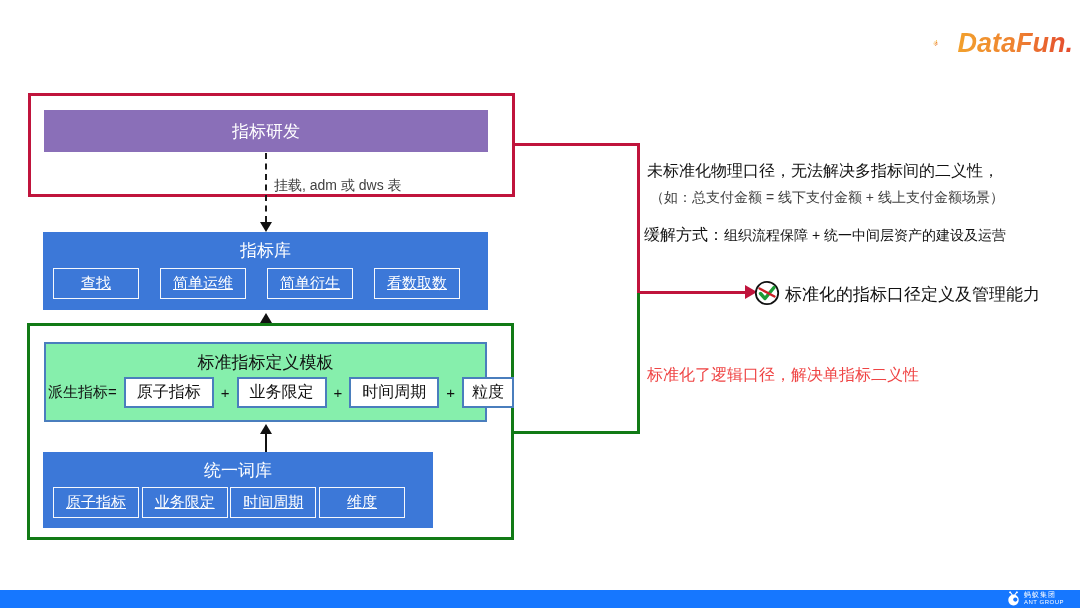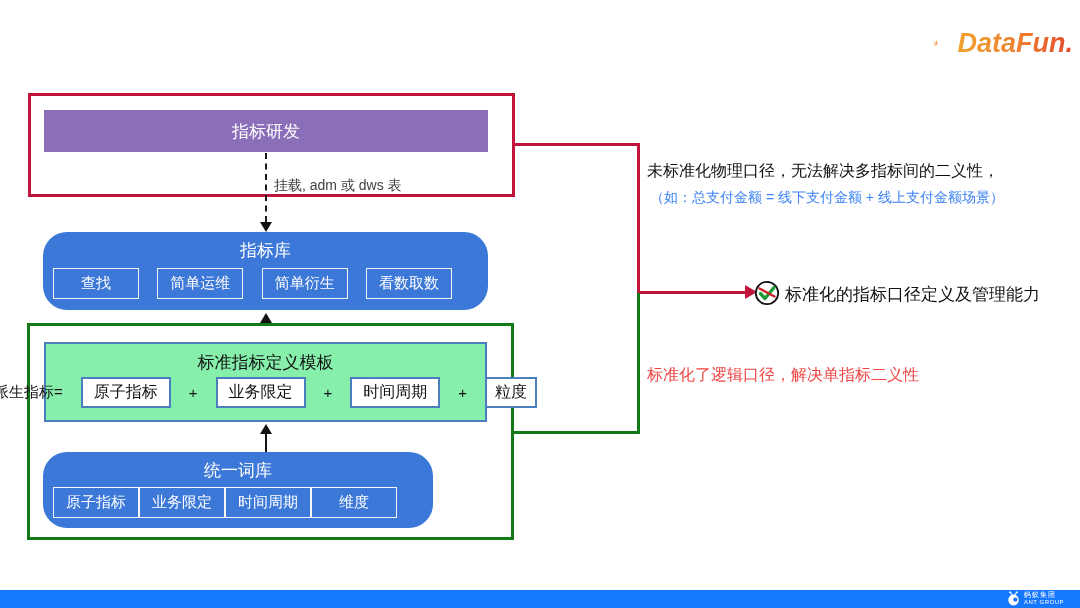--- a/index.html
+++ b/index.html
@@ -55,7 +55,7 @@
 
   
   .t-problem1 { left:647px; top:161px; font-size:16px; color:#111; white-space:nowrap; }
-  .t-problem2 { left:650px; top:189px; font-size:14px; color:#3b82f6; white-space:nowrap; }
+  .t-problem2 { left:650px; top:189px; font-size:14px; color:#404040; white-space:nowrap; }
   .t-mitig    { left:644px; top:225px; font-size:16px; color:#111; white-space:nowrap; }
   .t-mitig .sub { font-size:14px; }
   .t-goal     { left:785px; top:283px; font-size:17px; color:#111; white-space:nowrap; }

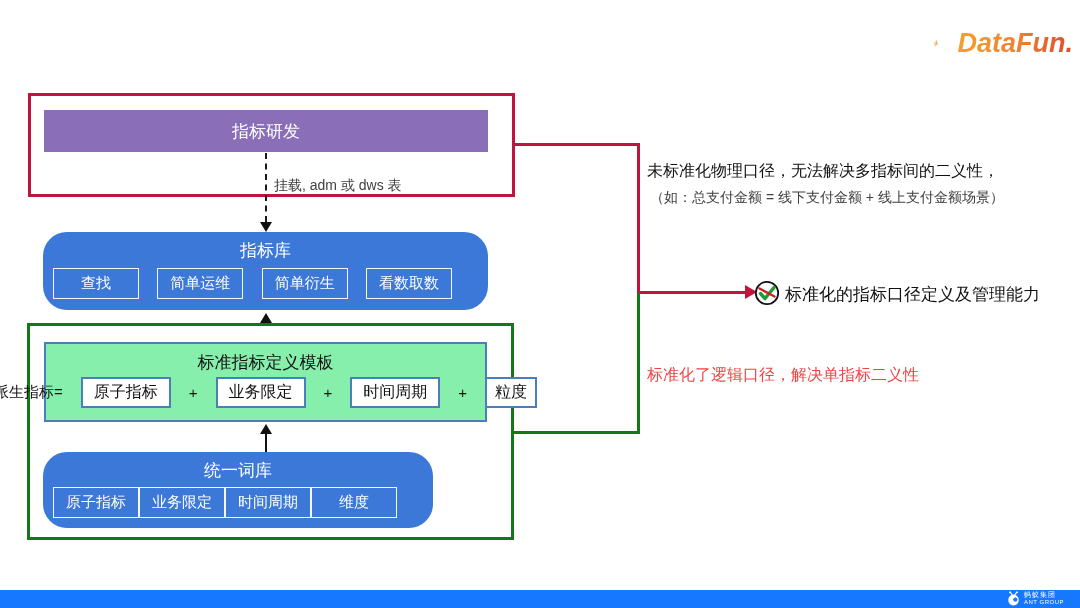--- a/index.html
+++ b/index.html
@@ -153,6 +153,9 @@
 
   <div class="abs t-goal">标准化的指标口径定义及管理能力</div>
   <div class="abs t-problem2">（如：总支付金额 = 线下支付金额 + 线上支付金额场景）</div>
+  <div class="abs t-mitig">
+    <span>缓解方式：</span><span class="sub">组织流程保障 + 统一中间层资产的建设及运营</span>
+  </div>
   <div class="abs t-benefit">标准化了逻辑口径，解决单指标二义性</div>
 
   <div class="abs footer-bar"></div>

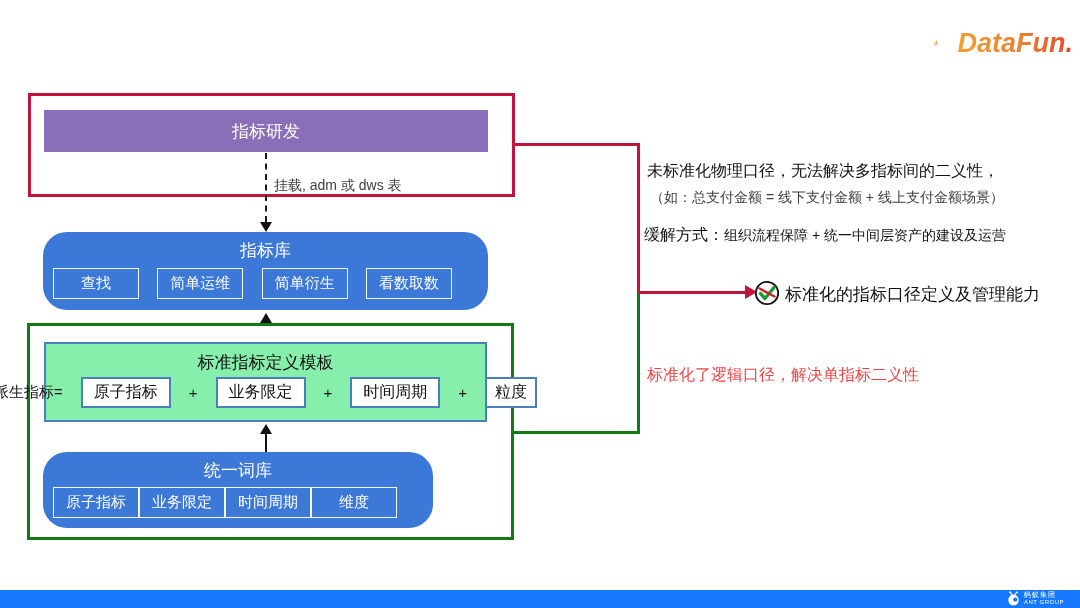--- a/index.html
+++ b/index.html
@@ -20,7 +20,7 @@
   .red-frame   { left:28px;  top:93px;  width:487px; height:104px; border:3px solid #c0143c; background:#fff; }
   .purple-box  { left:44px;  top:110px; width:444px; height:42px;  background:#8a6fb8; color:#fff;
                  display:flex; align-items:center; justify-content:center; font-size:17px; }
-  .blue-box    { background:#3c78d8; color:#fff;border-radius:24px; }
+  .blue-box    { background:#3c78d8; color:#fff; }
   .store-box   { left:43px;  top:232px; width:445px; height:78px; }
   .vocab-box   { left:43px;  top:452px; width:390px; height:76px; }
   .box-title   { position:absolute; left:0; right:0; top:7px; text-align:center; font-size:17px; color:#fff; }

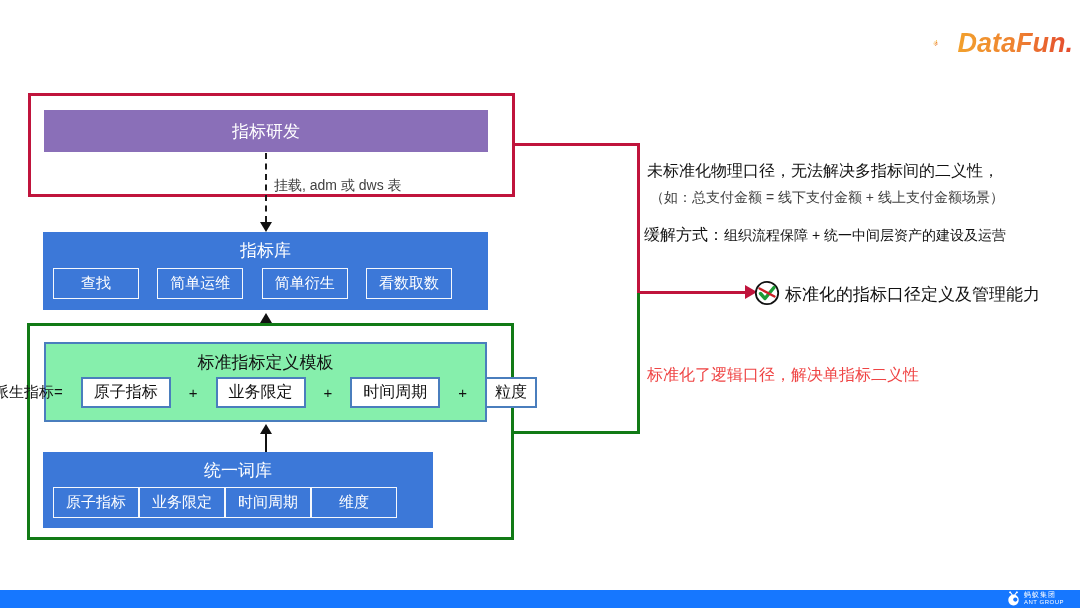--- a/index.html
+++ b/index.html
@@ -24,7 +24,7 @@
   .store-box   { left:43px;  top:232px; width:445px; height:78px; }
   .vocab-box   { left:43px;  top:452px; width:390px; height:76px; }
   .box-title   { position:absolute; left:0; right:0; top:7px; text-align:center; font-size:17px; color:#fff; }
-  .chip-row    { position:absolute; left:10px; right:36px; top:36px; display:flex; justify-content:space-between; }
+  .chip-row    { position:absolute; left:10px; right:28px; top:36px; display:flex; justify-content:space-between;text-decoration:underline; }
   .chip        { width:86px; height:31px; border:1px solid rgba(255,255,255,0.95); color:#fff;
                  display:flex; align-items:center; justify-content:center; font-size:15px; }
 

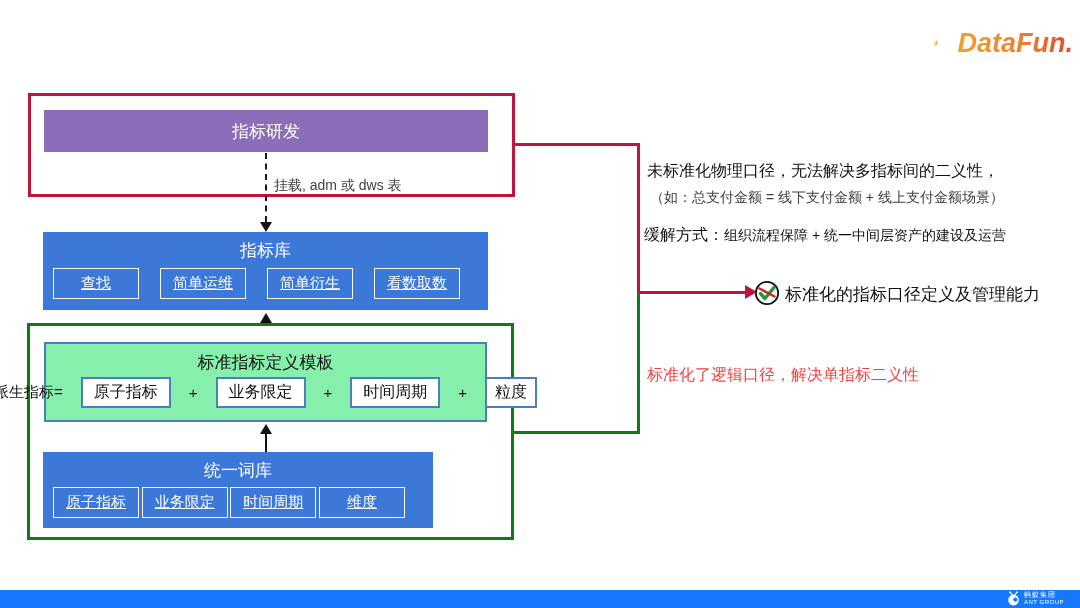--- a/index.html
+++ b/index.html
@@ -31,7 +31,7 @@
   .green-frame { left:27px;  top:323px; width:487px; height:217px; border:3px solid #117a16; background:#fff; }
   .template-box{ left:44px;  top:342px; width:443px; height:80px; background:#86efac; border:2px solid #4a7ebd; }
   .template-title { position:absolute; left:0; right:0; top:7px; text-align:center; font-size:17px; color:#111; }
-  .formula-row { position:absolute; left:2px; right:2px; top:33px; display:flex; align-items:center; justify-content:center; gap:18px; }
+  .formula-row { position:absolute; left:2px; right:2px; top:33px; display:flex; align-items:center; gap:7px; }
   .formula-prefix { font-size:15px; color:#111; white-space:nowrap; }
   .f-chip { border:2px solid #4a7ebd; background:#fff; color:#111; font-size:16px; padding:3px 11px; white-space:nowrap; }
   .f-chip.small { padding:3px 8px; }

